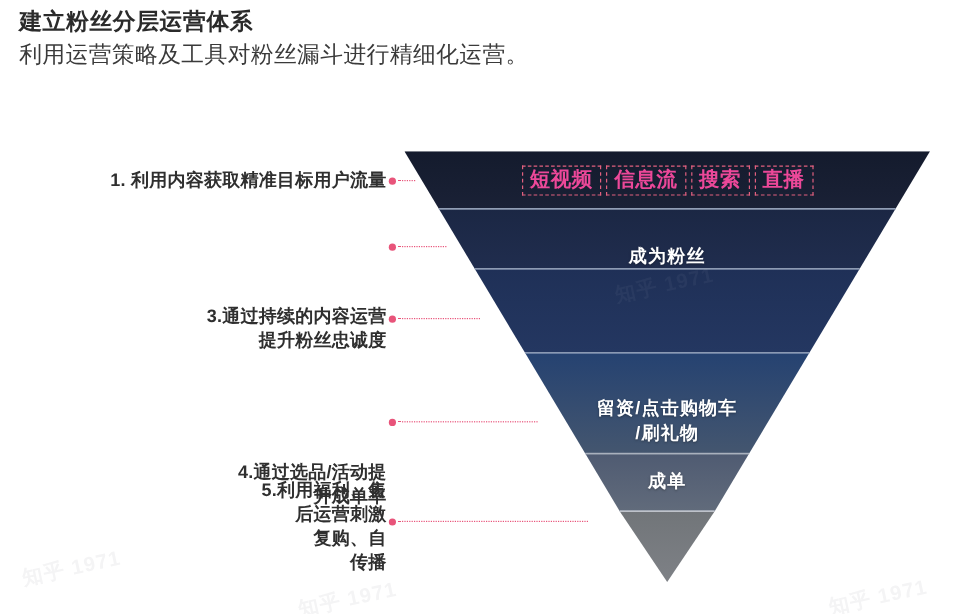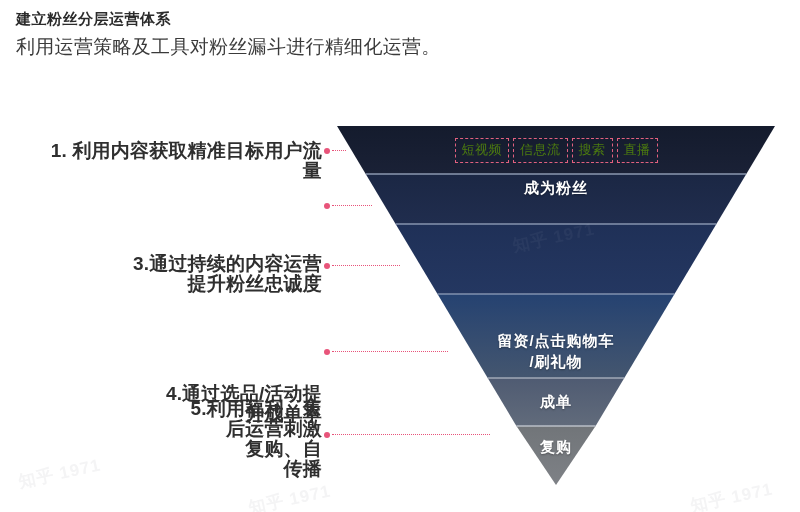--- a/index.html
+++ b/index.html
@@ -27,7 +27,7 @@
     width: 770px;
   }
   #page-title {
-    font-size: 15px;
+    font-size: 19px;
     font-weight: bold;
     color: #2b2b2b;
     letter-spacing: 0.5px;

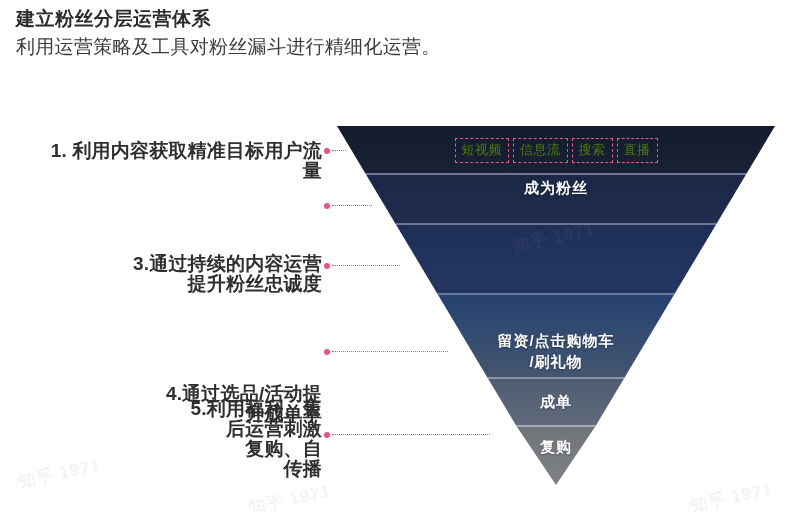--- a/index.html
+++ b/index.html
@@ -105,7 +105,7 @@
     position: absolute;
     text-align: right;
     color: #2f2f2f;
-    font-size: 19px;
+    font-size: 15px;
     font-weight: bold;
     line-height: 20px;
     letter-spacing: 0.2px;

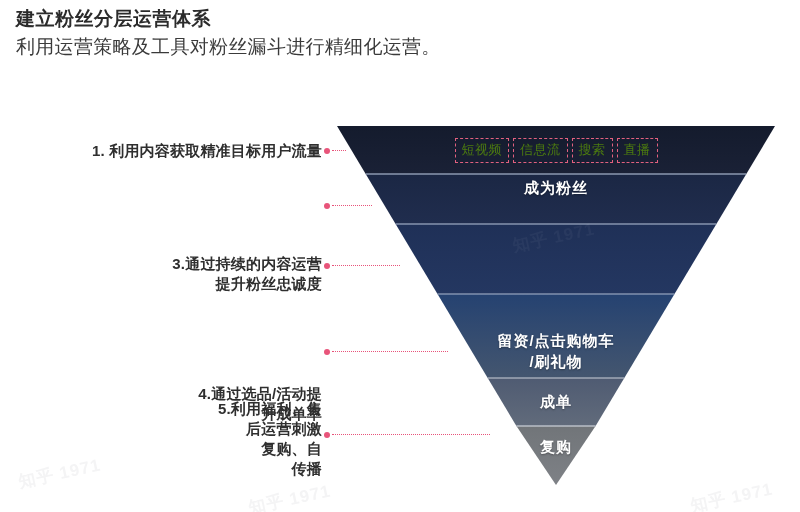--- a/index.html
+++ b/index.html
@@ -92,9 +92,9 @@
   .chip {
     border: 1px dashed #e2607f;
     padding: 3px 6px 4px 6px;
-    color: #4d7c0f;
-    font-size: 13px;
-    font-weight: normal;
+    color: #ec4899;
+    font-size: 17px;
+    font-weight: bold;
     letter-spacing: 0.5px;
     white-space: nowrap;
     line-height: 16px;

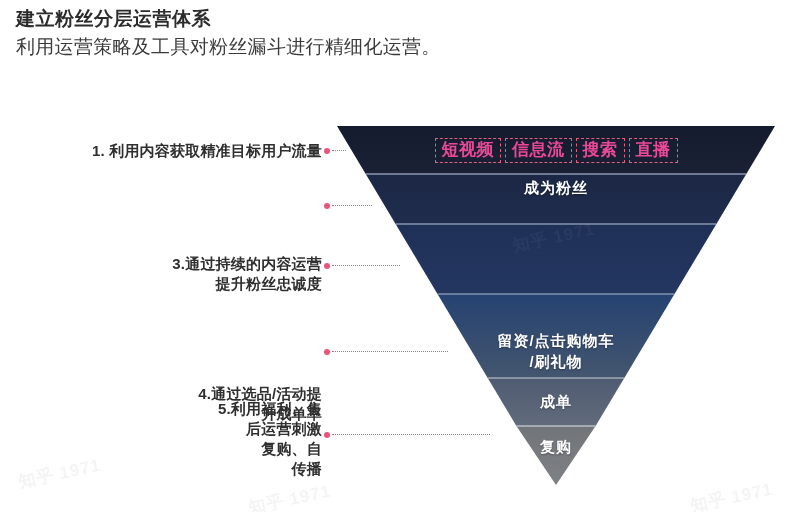--- a/index.html
+++ b/index.html
@@ -233,7 +233,7 @@
       <div class="chip">直播</div>
     </div>
 
-    <div class="funnel-label" style="top:51px;text-align:center;">成为粉丝</div>
+    <div class="funnel-label" style="top:77px;text-align:center;">成为粉丝</div>
     <div class="funnel-label" style="top:204px; white-space:pre-line;">留资/点击购物车
 /刷礼物</div>
     <div class="funnel-label" style="top:265px;">成单</div>

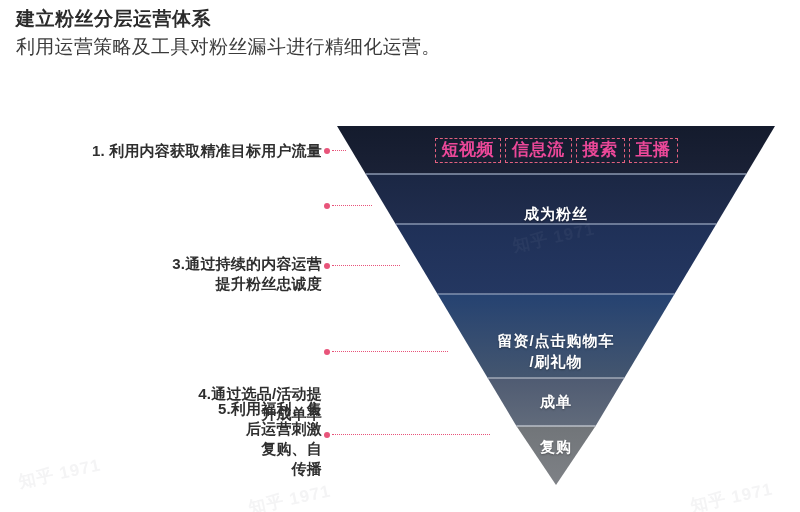--- a/index.html
+++ b/index.html
@@ -237,7 +237,6 @@
     <div class="funnel-label" style="top:204px; white-space:pre-line;">留资/点击购物车
 /刷礼物</div>
     <div class="funnel-label" style="top:265px;">成单</div>
-    <div class="funnel-label" style="top:310px;">复购</div>
 
     <div class="watermark on-dark" style="left:175px; top:100px;">知乎 1971</div>
   </div>

